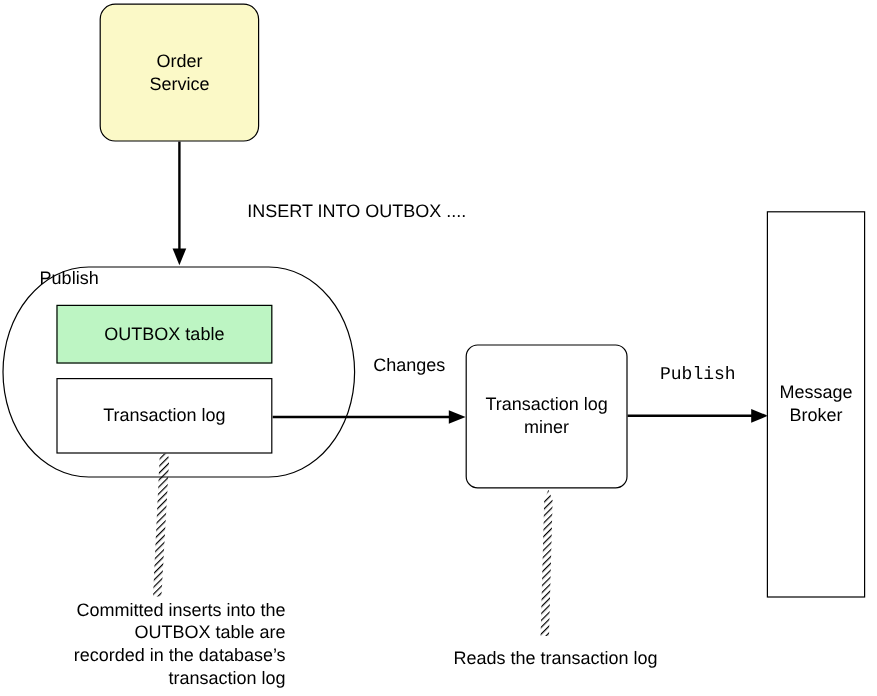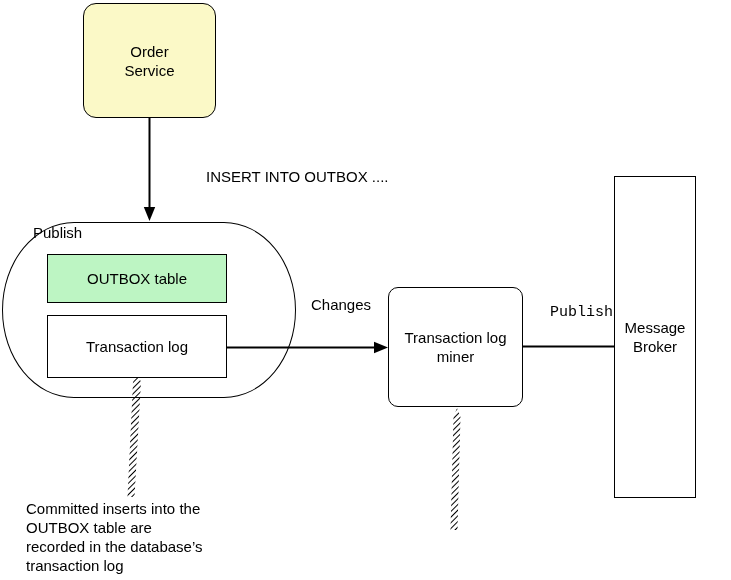--- a/index.html
+++ b/index.html
@@ -57,7 +57,7 @@
     border: 1.5px solid #000; border-radius: 10px;
   }
   .node-broker {
-    left: 614px; top: 176px; width: 82px; height: 322px;
+    left: 639px; top: 176px; width: 82px; height: 322px;
     border: 1.5px solid #000;
   }
   .edge-label {

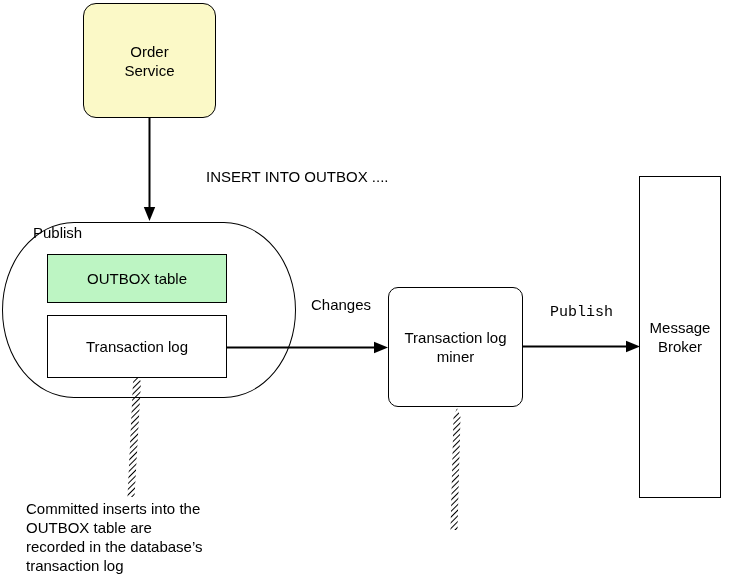--- a/index.html
+++ b/index.html
@@ -70,7 +70,7 @@
   .label-publish { left: 550px; top: 303px; font-family: Liberation Mono, monospace; }
   .annotation {
     position: absolute;
-    text-align: left;
+    text-align: right;
     line-height: 19px;
     white-space: pre-line;
   }

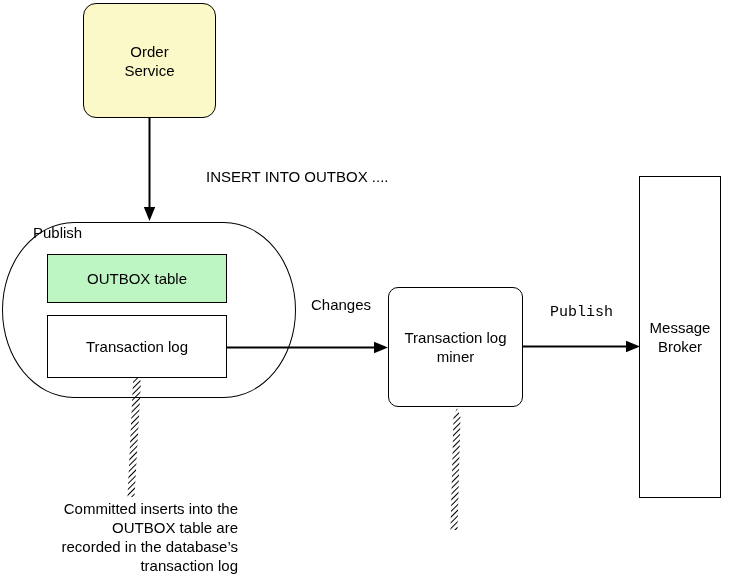--- a/index.html
+++ b/index.html
@@ -142,6 +142,7 @@
 OUTBOX table are
 recorded in the database’s
 transaction log</div>
+  <div class="annotation annotation-miner">Reads the transaction log</div>
 
 </div>
 

